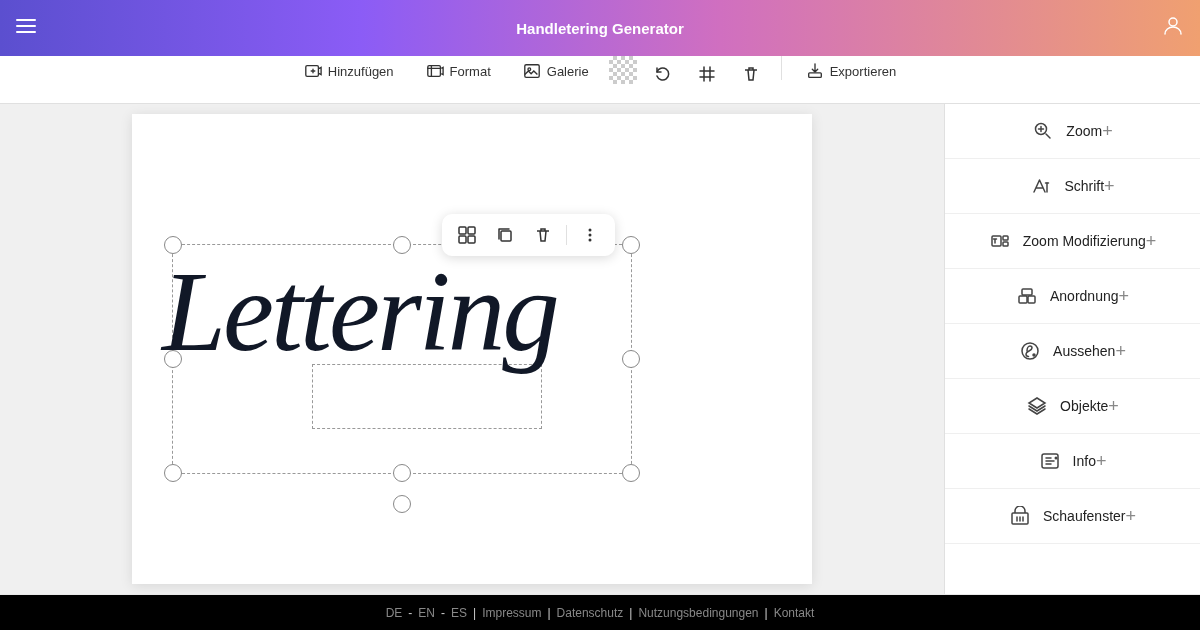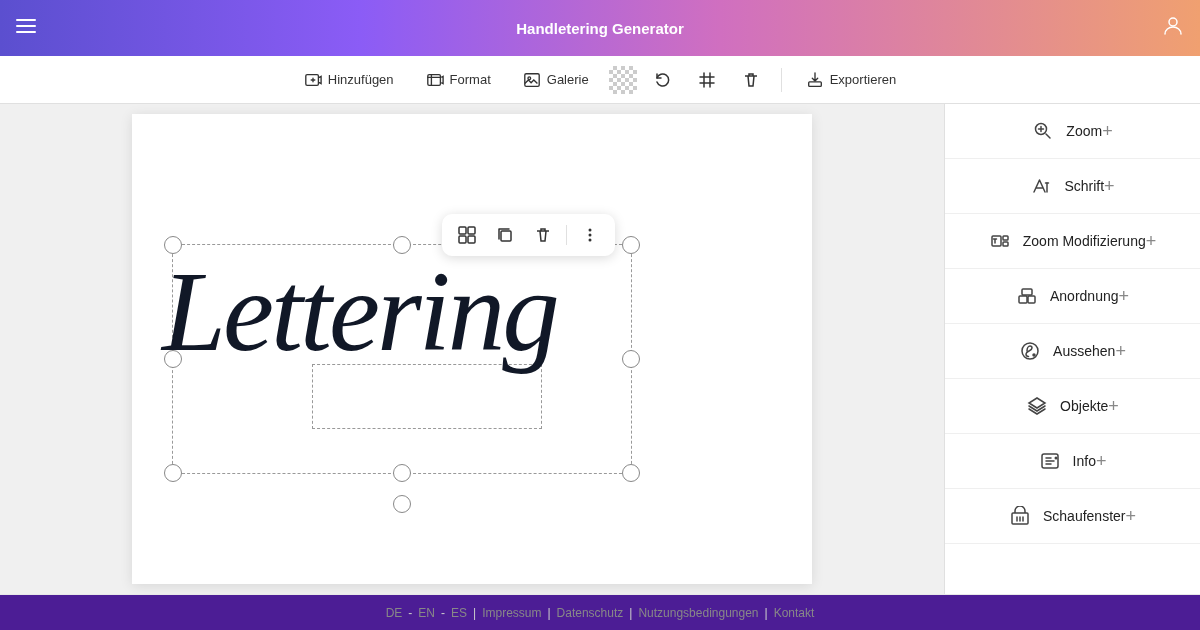--- a/index.html
+++ b/index.html
@@ -32,7 +32,7 @@
       background: #fff;
       border-bottom: 1px solid #e0e0e0;
       display: flex;
-      align-items: center;
+      align-items: flex-start;
       justify-content: center;
       gap: 8px;
       flex-shrink: 0;

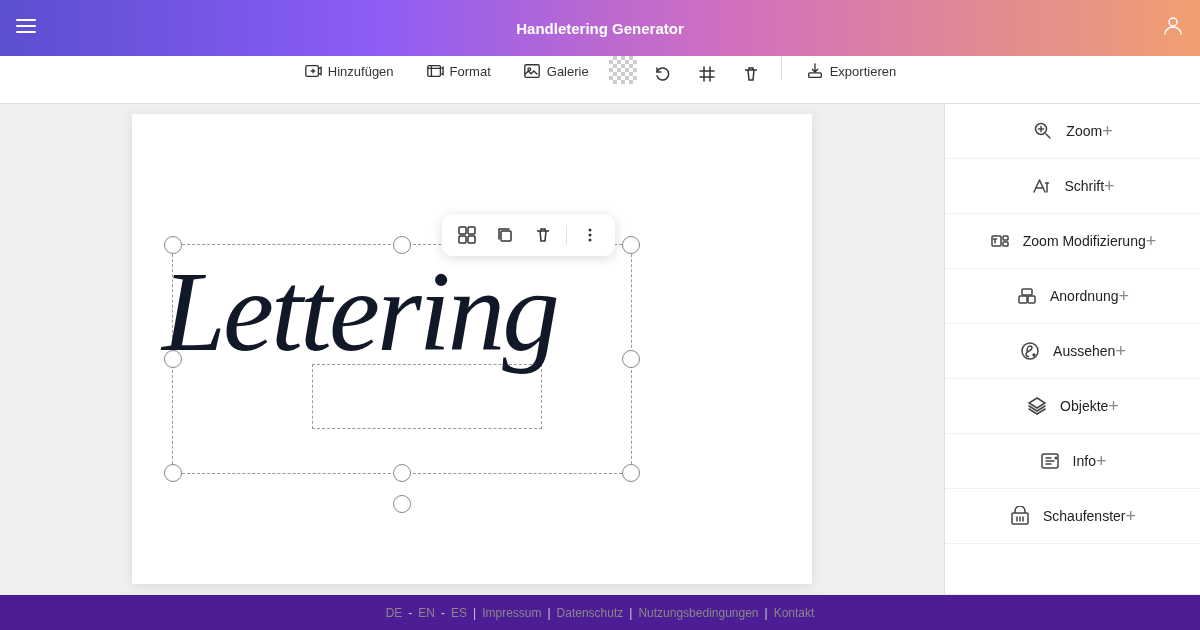--- a/index.html
+++ b/index.html
@@ -254,7 +254,7 @@
     
     .footer {
       height: 36px;
-      background: #4c1d95;
+      background: #000000;
       border-top: 1px solid #e8e8e8;
       display: flex;
       align-items: center;

